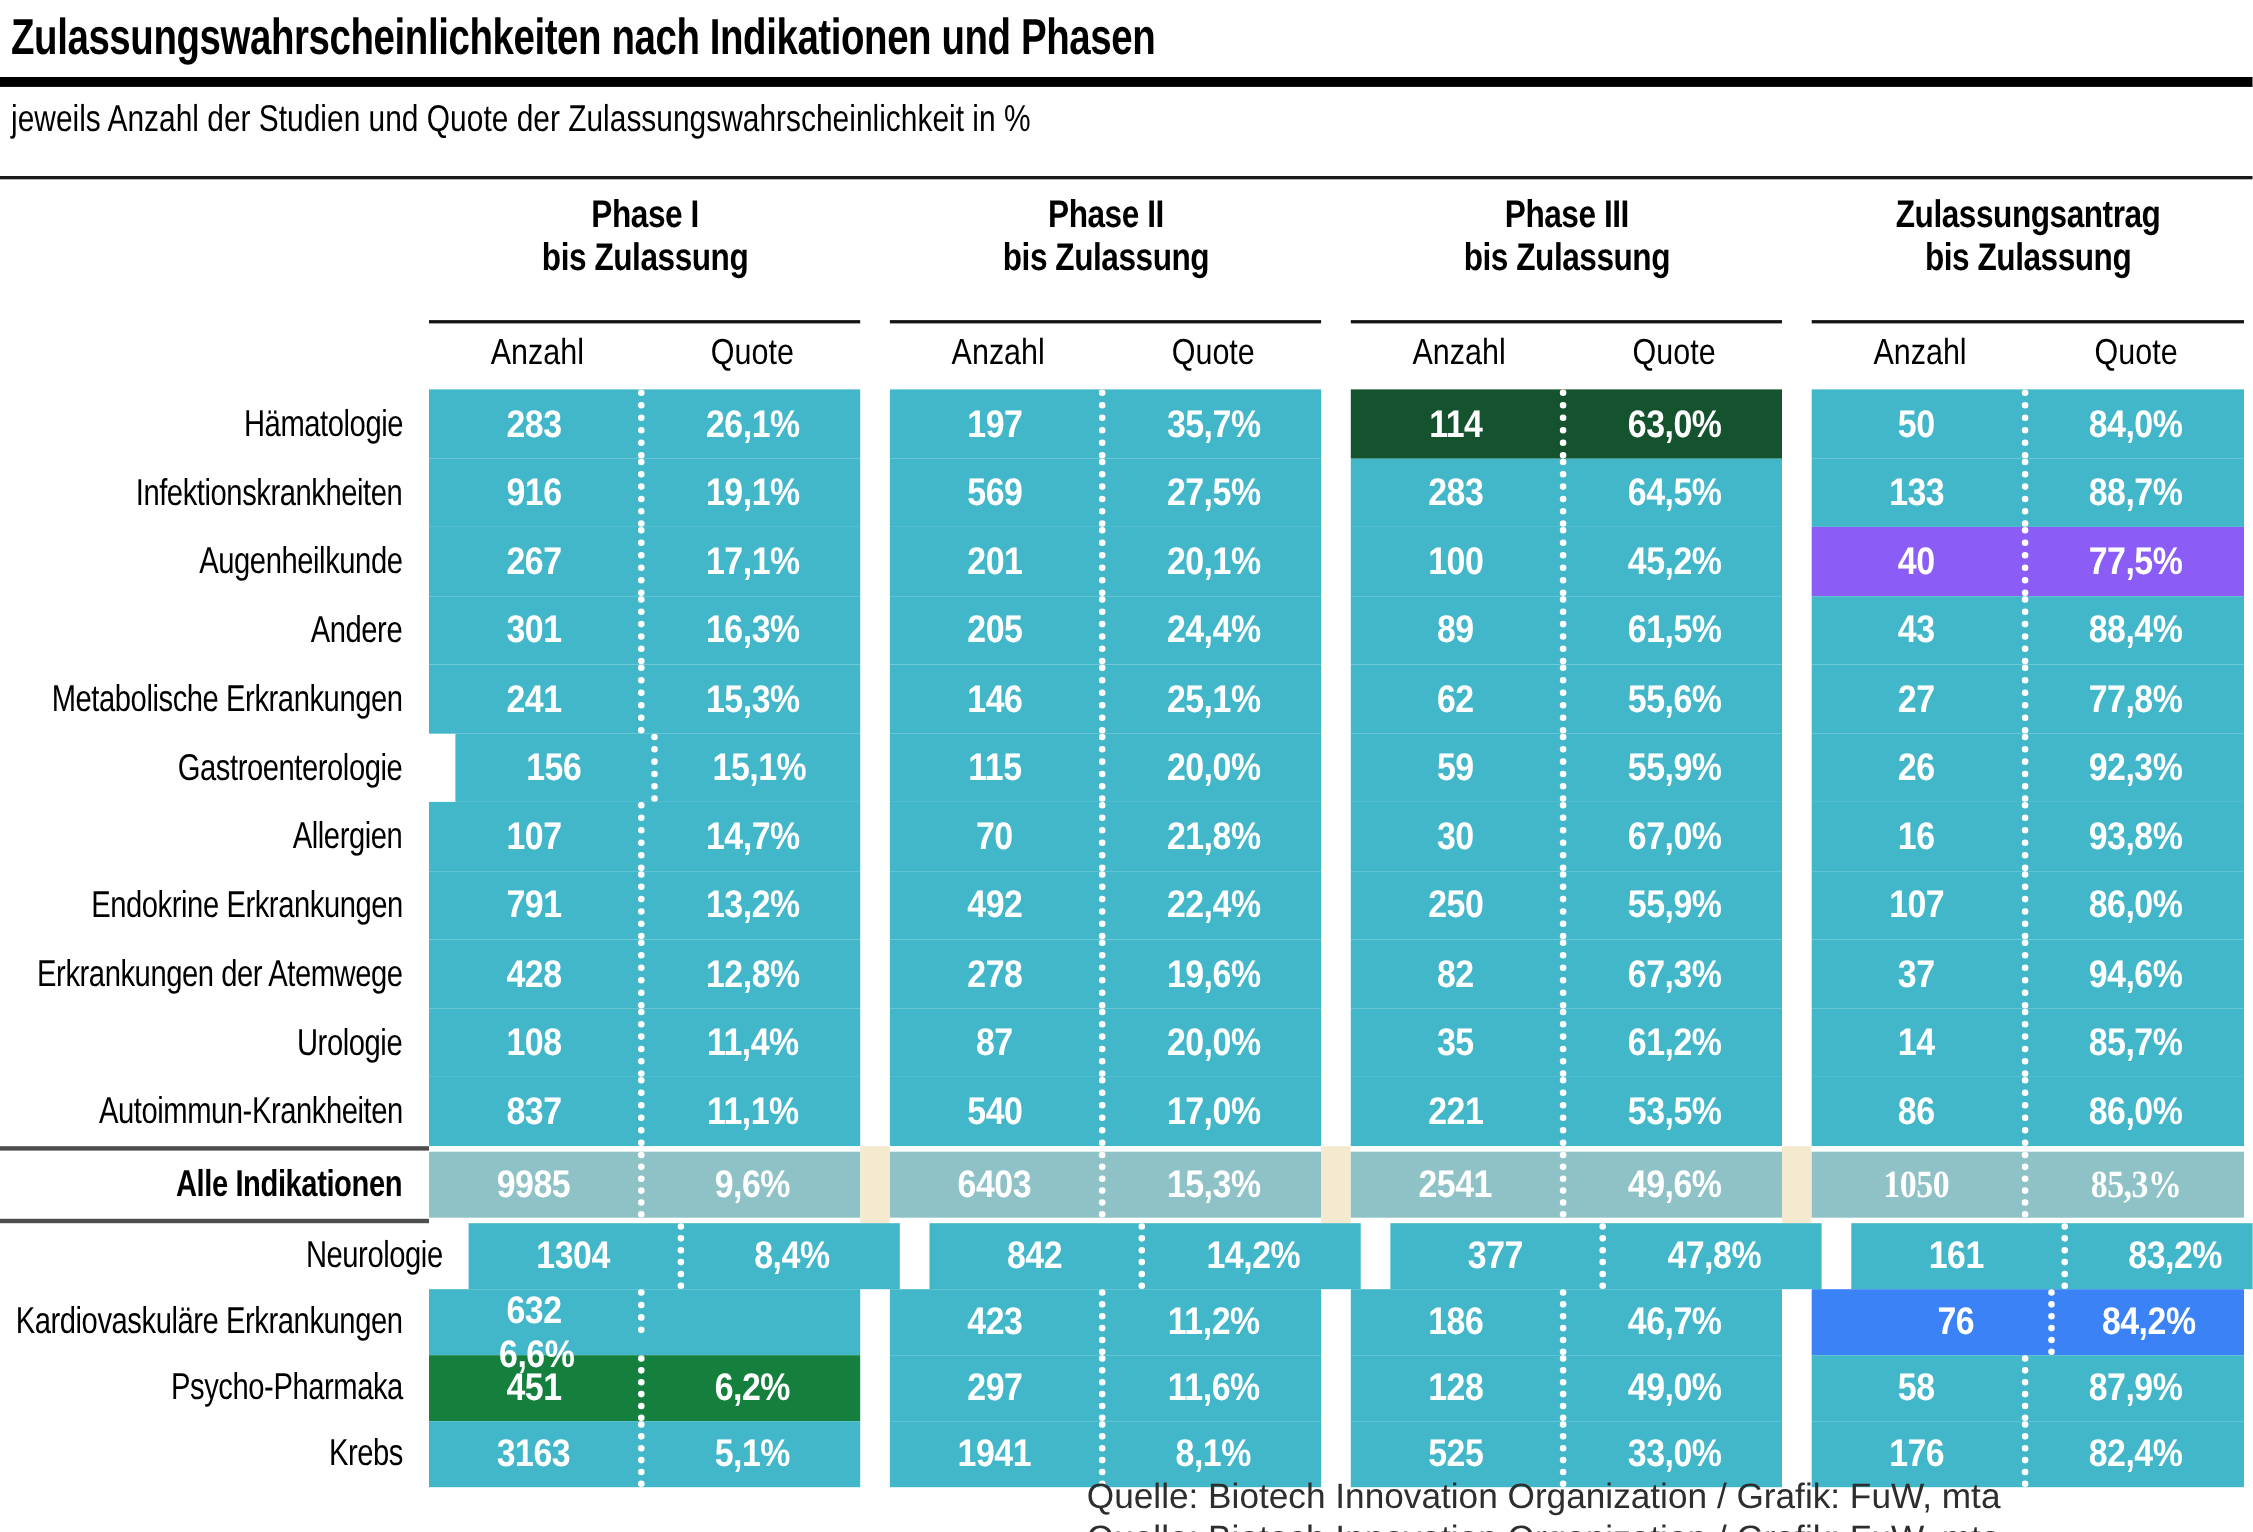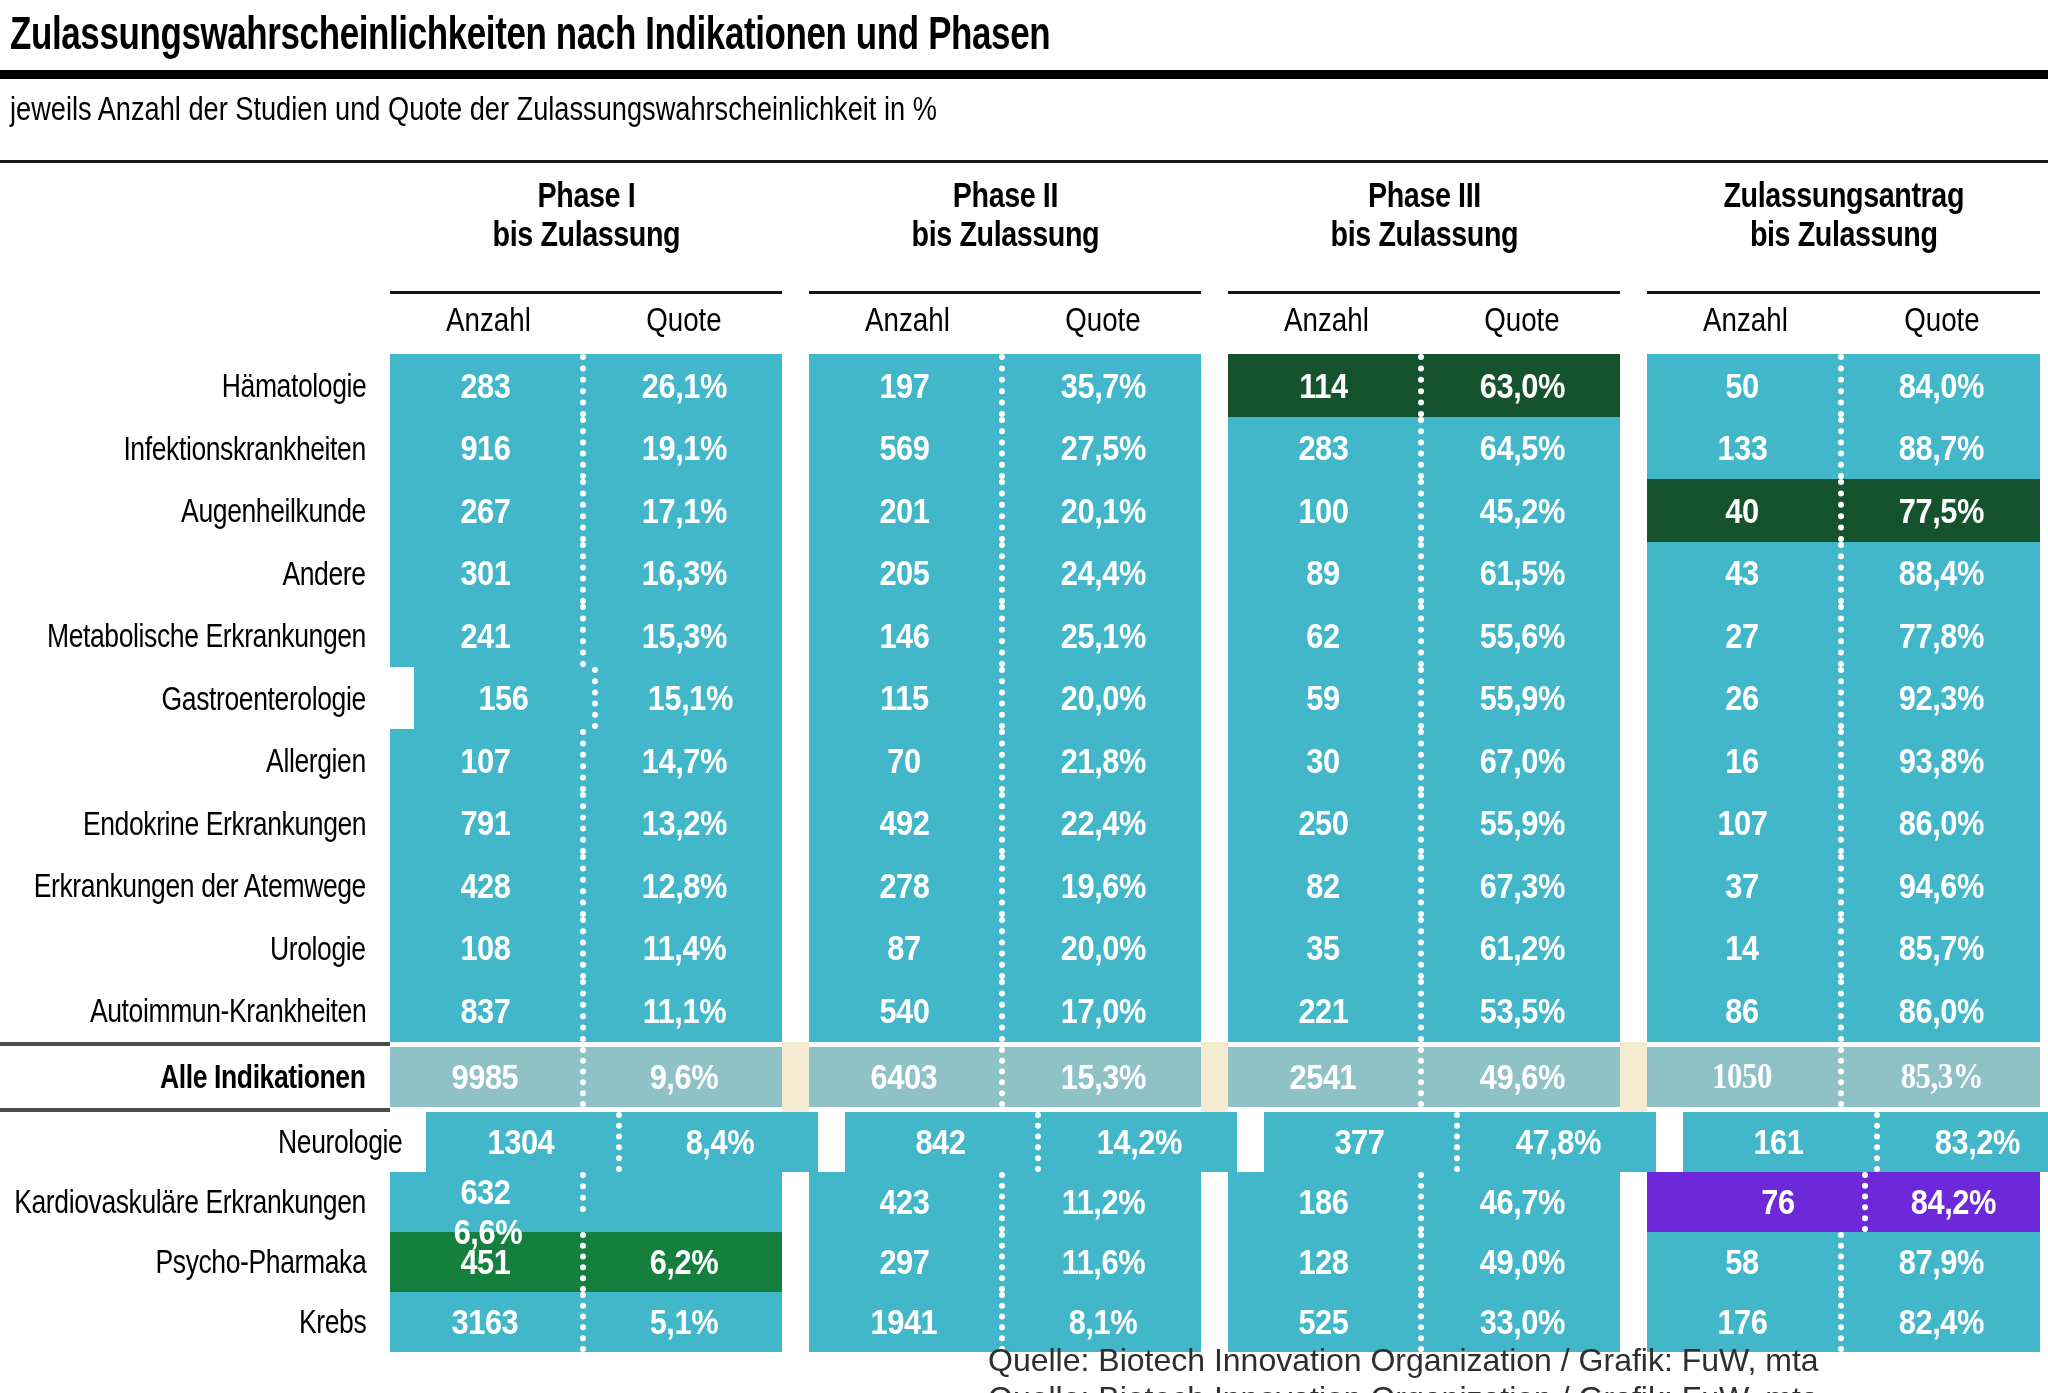--- a/index.html
+++ b/index.html
@@ -238,7 +238,7 @@
         </div>
         <div class="gapcol"></div>
         <div class="grp last">
-          <div style="display: flex; width: 100%; background: #14532d;">
+          <div style="display: flex; width: 100%; background: #8b5cf6;">
             <div class="cellL">
               <span class="num">40</span>
             </div>

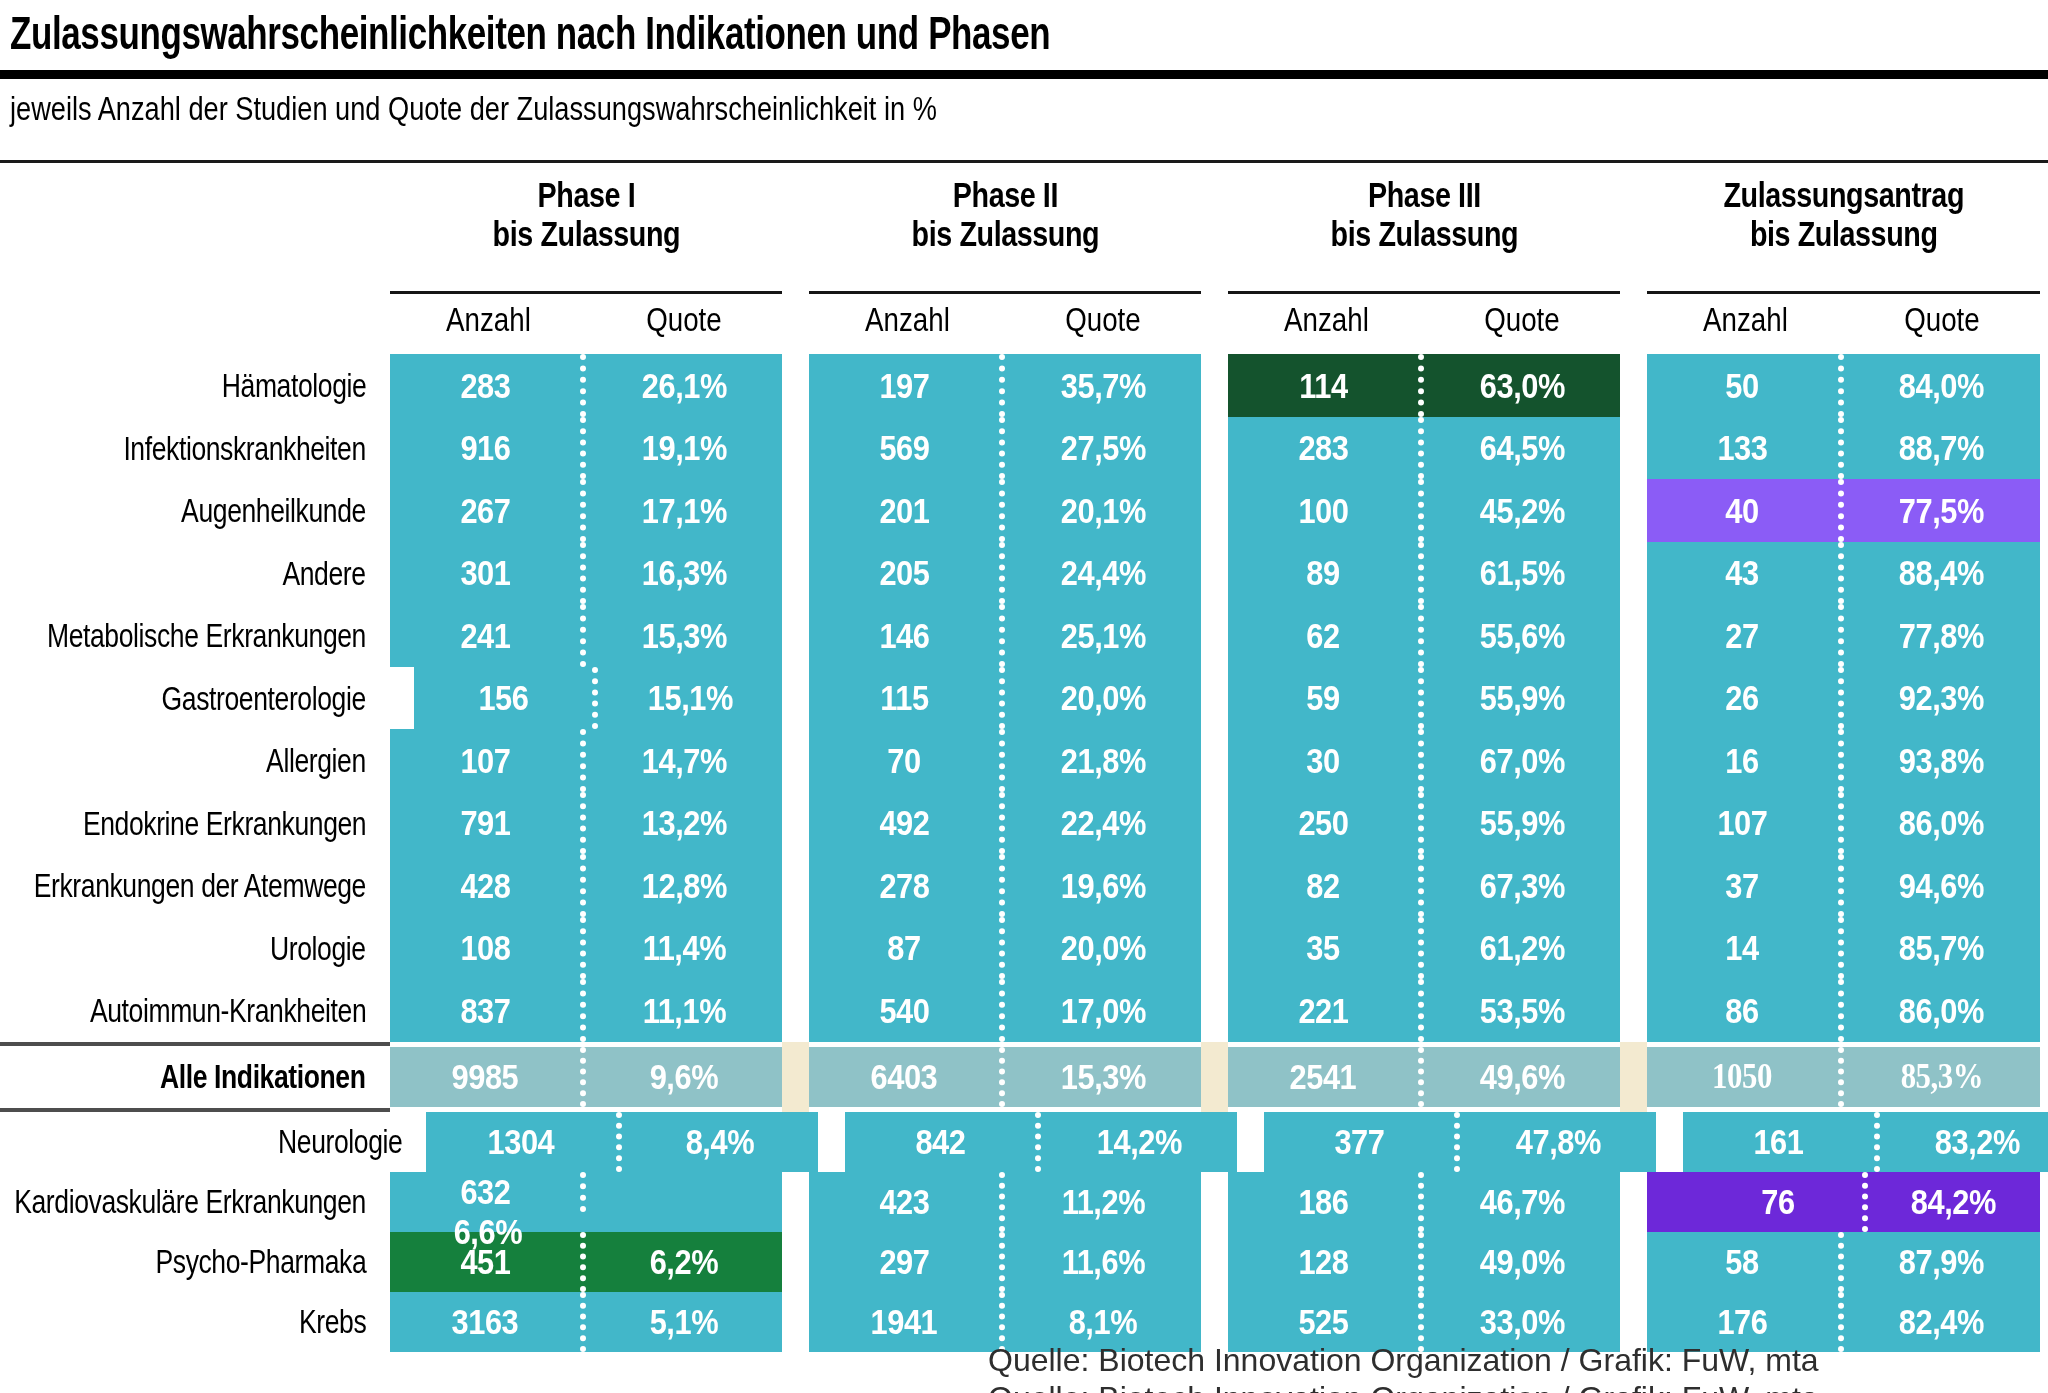--- a/index.html
+++ b/index.html
@@ -766,7 +766,7 @@
         </div>
         <div class="gapcol"></div>
         <div class="grp last">
-          <div style="display: flex; width: 100%; background: #6d28d9; padding-left: 48px;">
+          <div style="display: flex; width: 100%; background: #3b82f6; padding-left: 48px;">
             <div class="cellL">
               <span class="num">76</span>
             </div>

